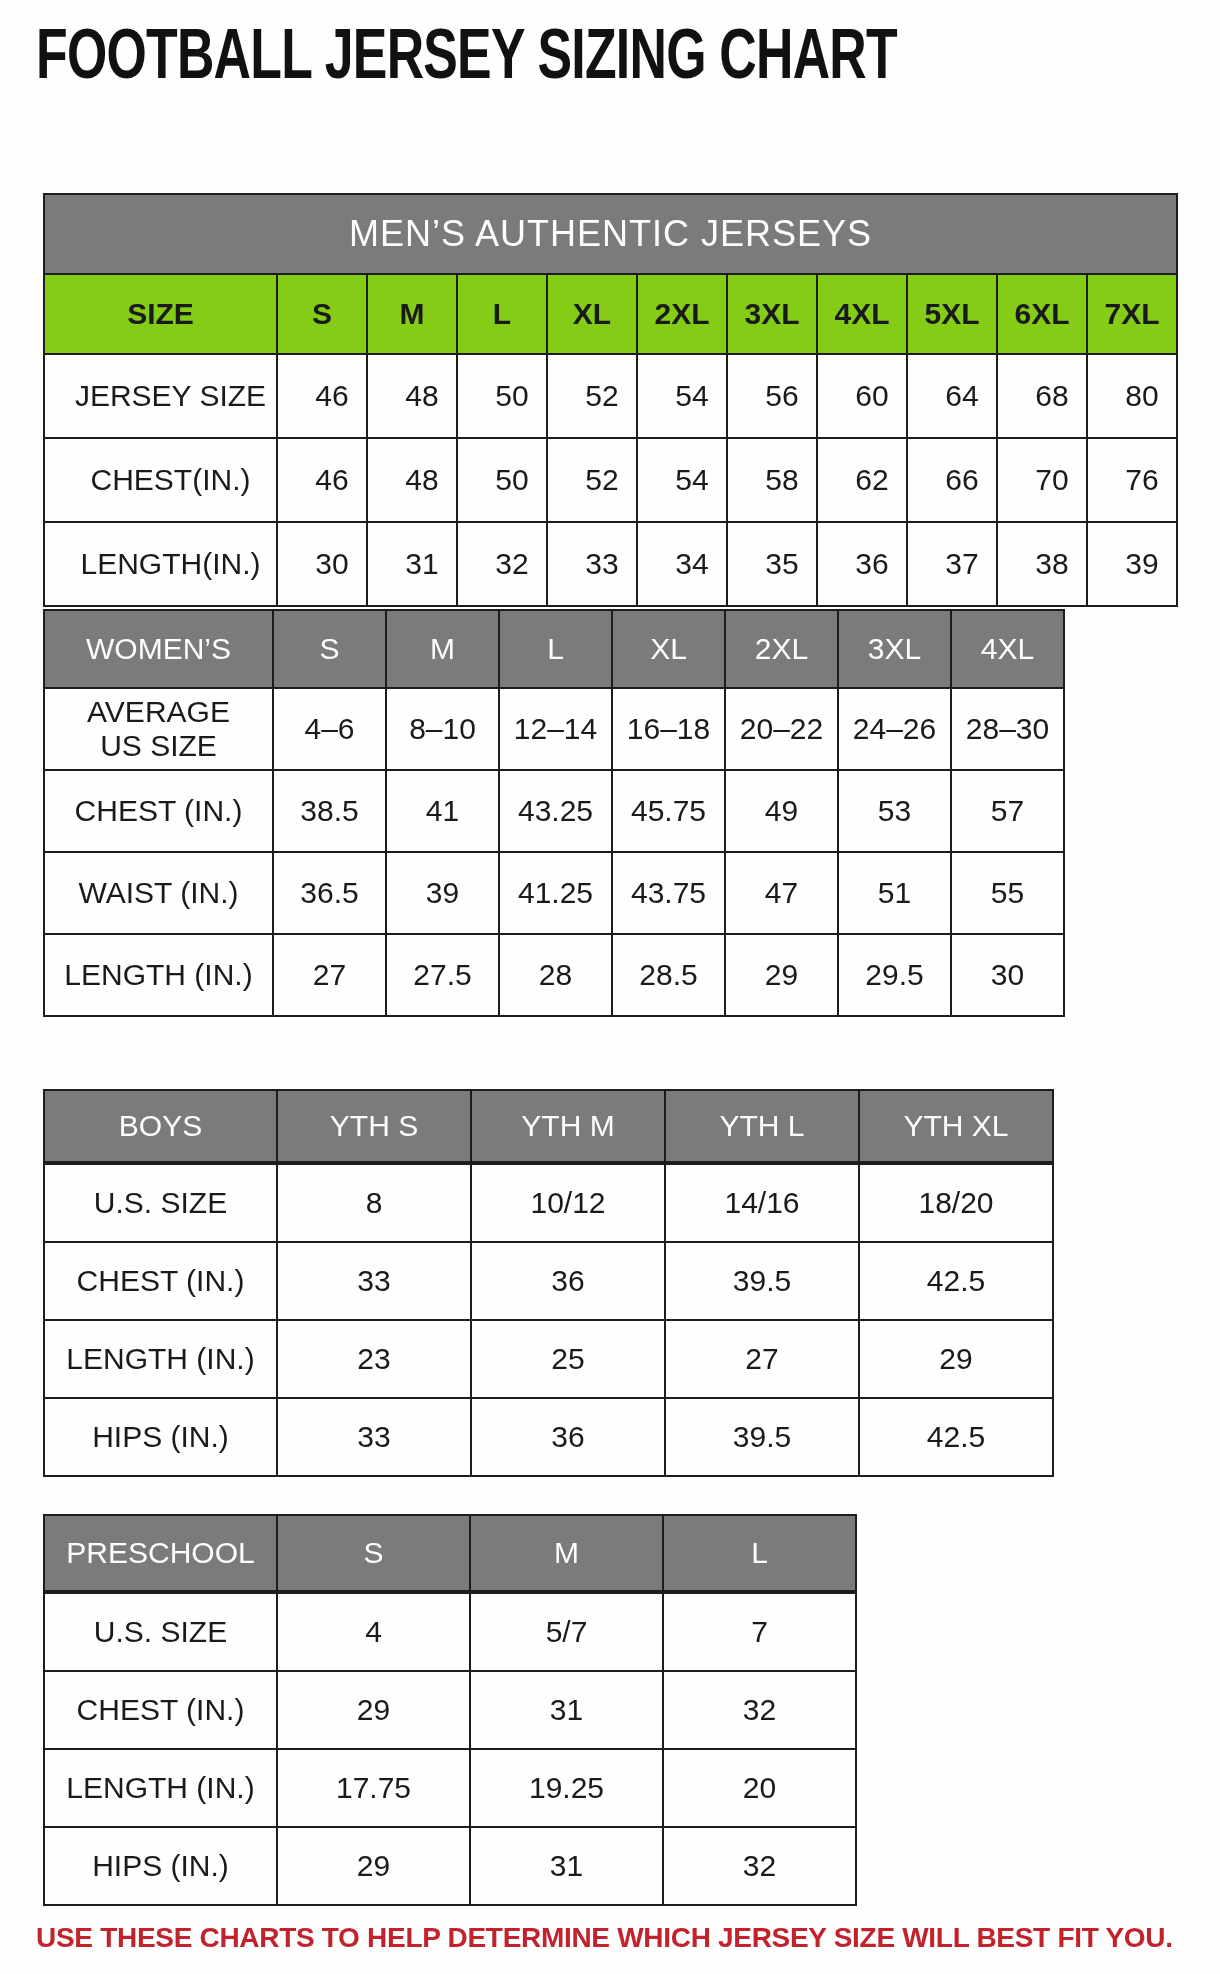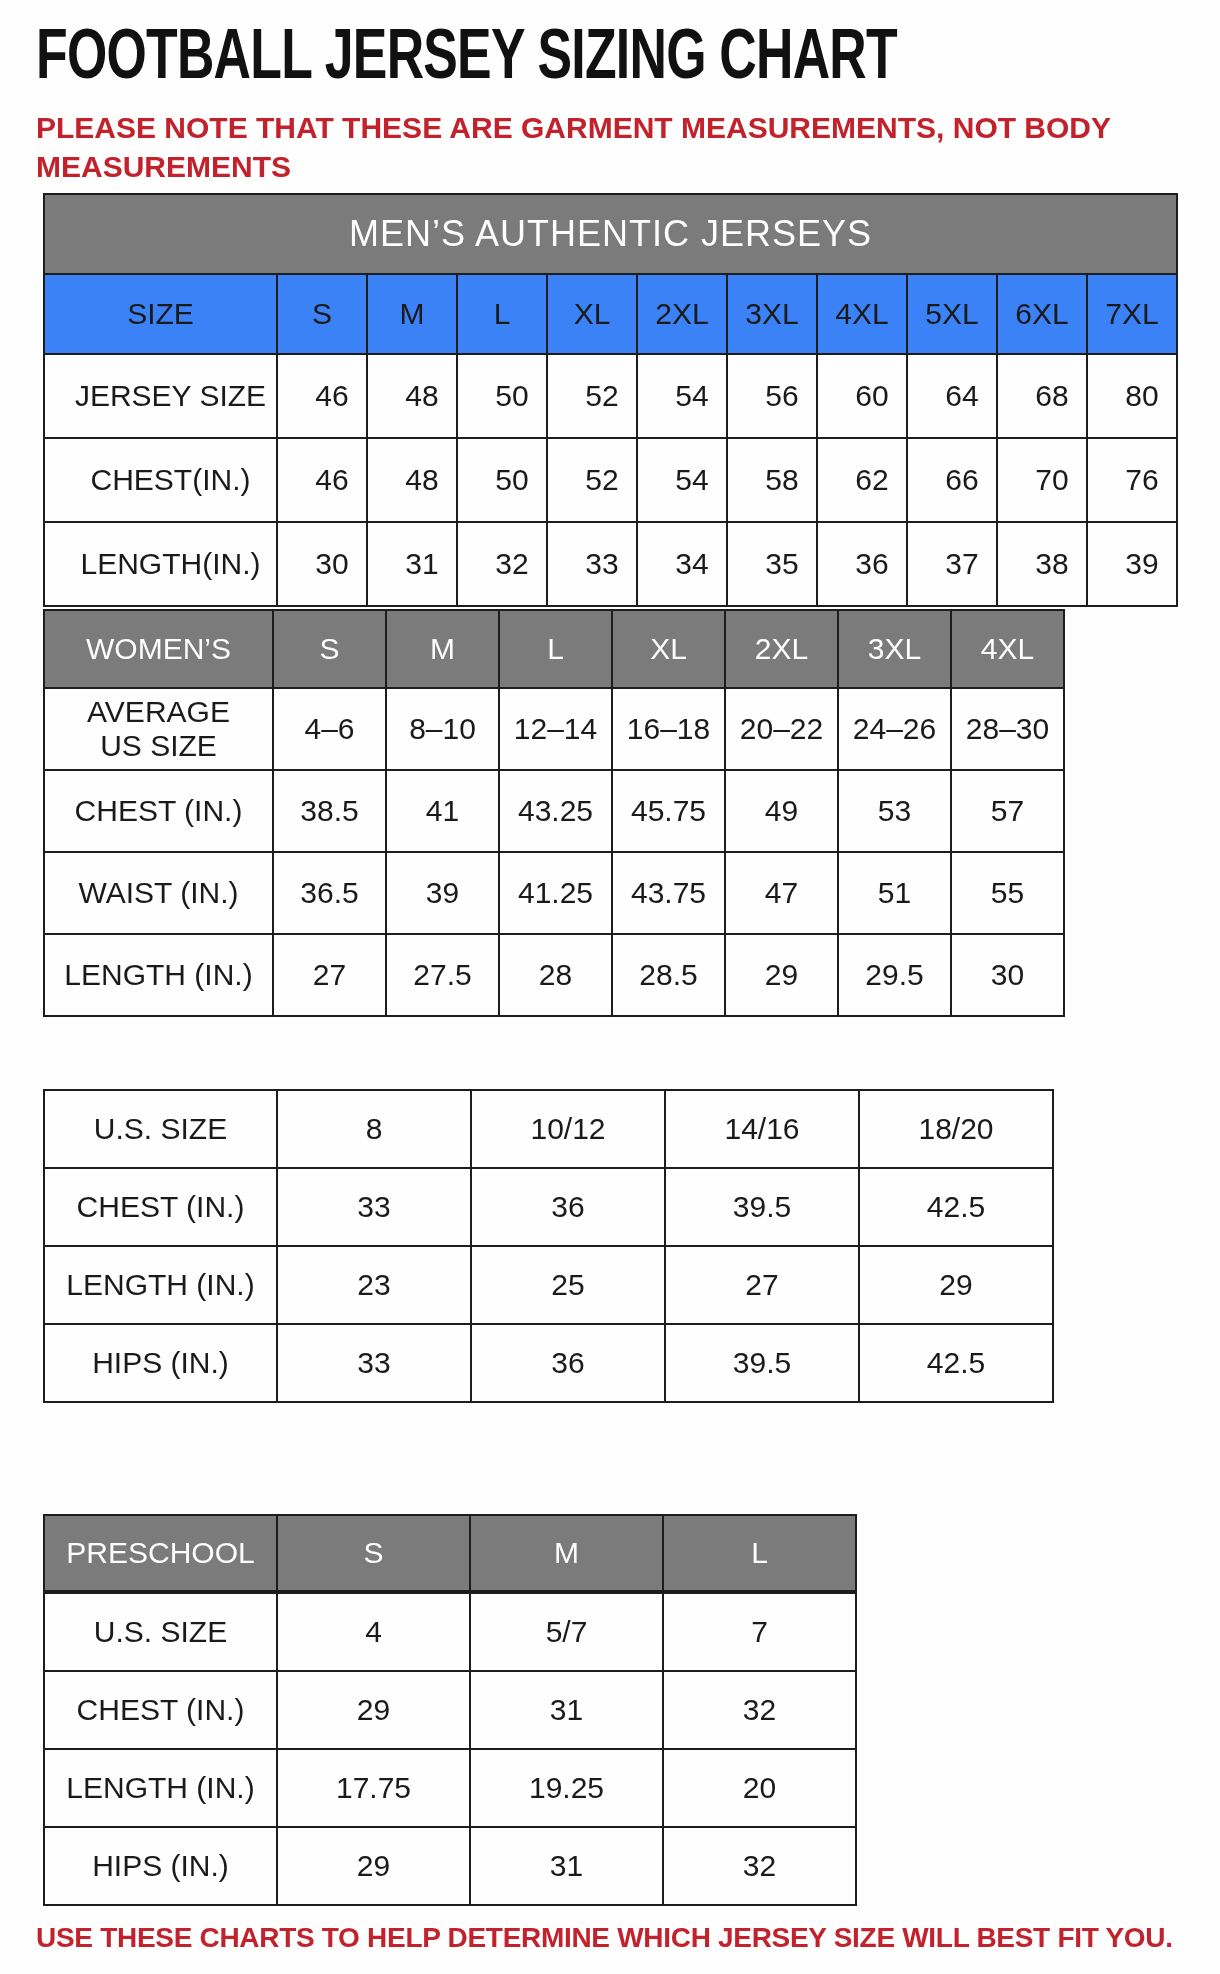--- a/index.html
+++ b/index.html
@@ -61,7 +61,6 @@
 
 <div class="page">
   <h1 class="title">FOOTBALL JERSEY SIZING CHART</h1>
-  <p class="note">PLEASE NOTE THAT THESE ARE GARMENT MEASUREMENTS, NOT BODY MEASUREMENTS</p>
 
   <div class="tablewrap" id="t-mens" data-table="mens">
       <table>

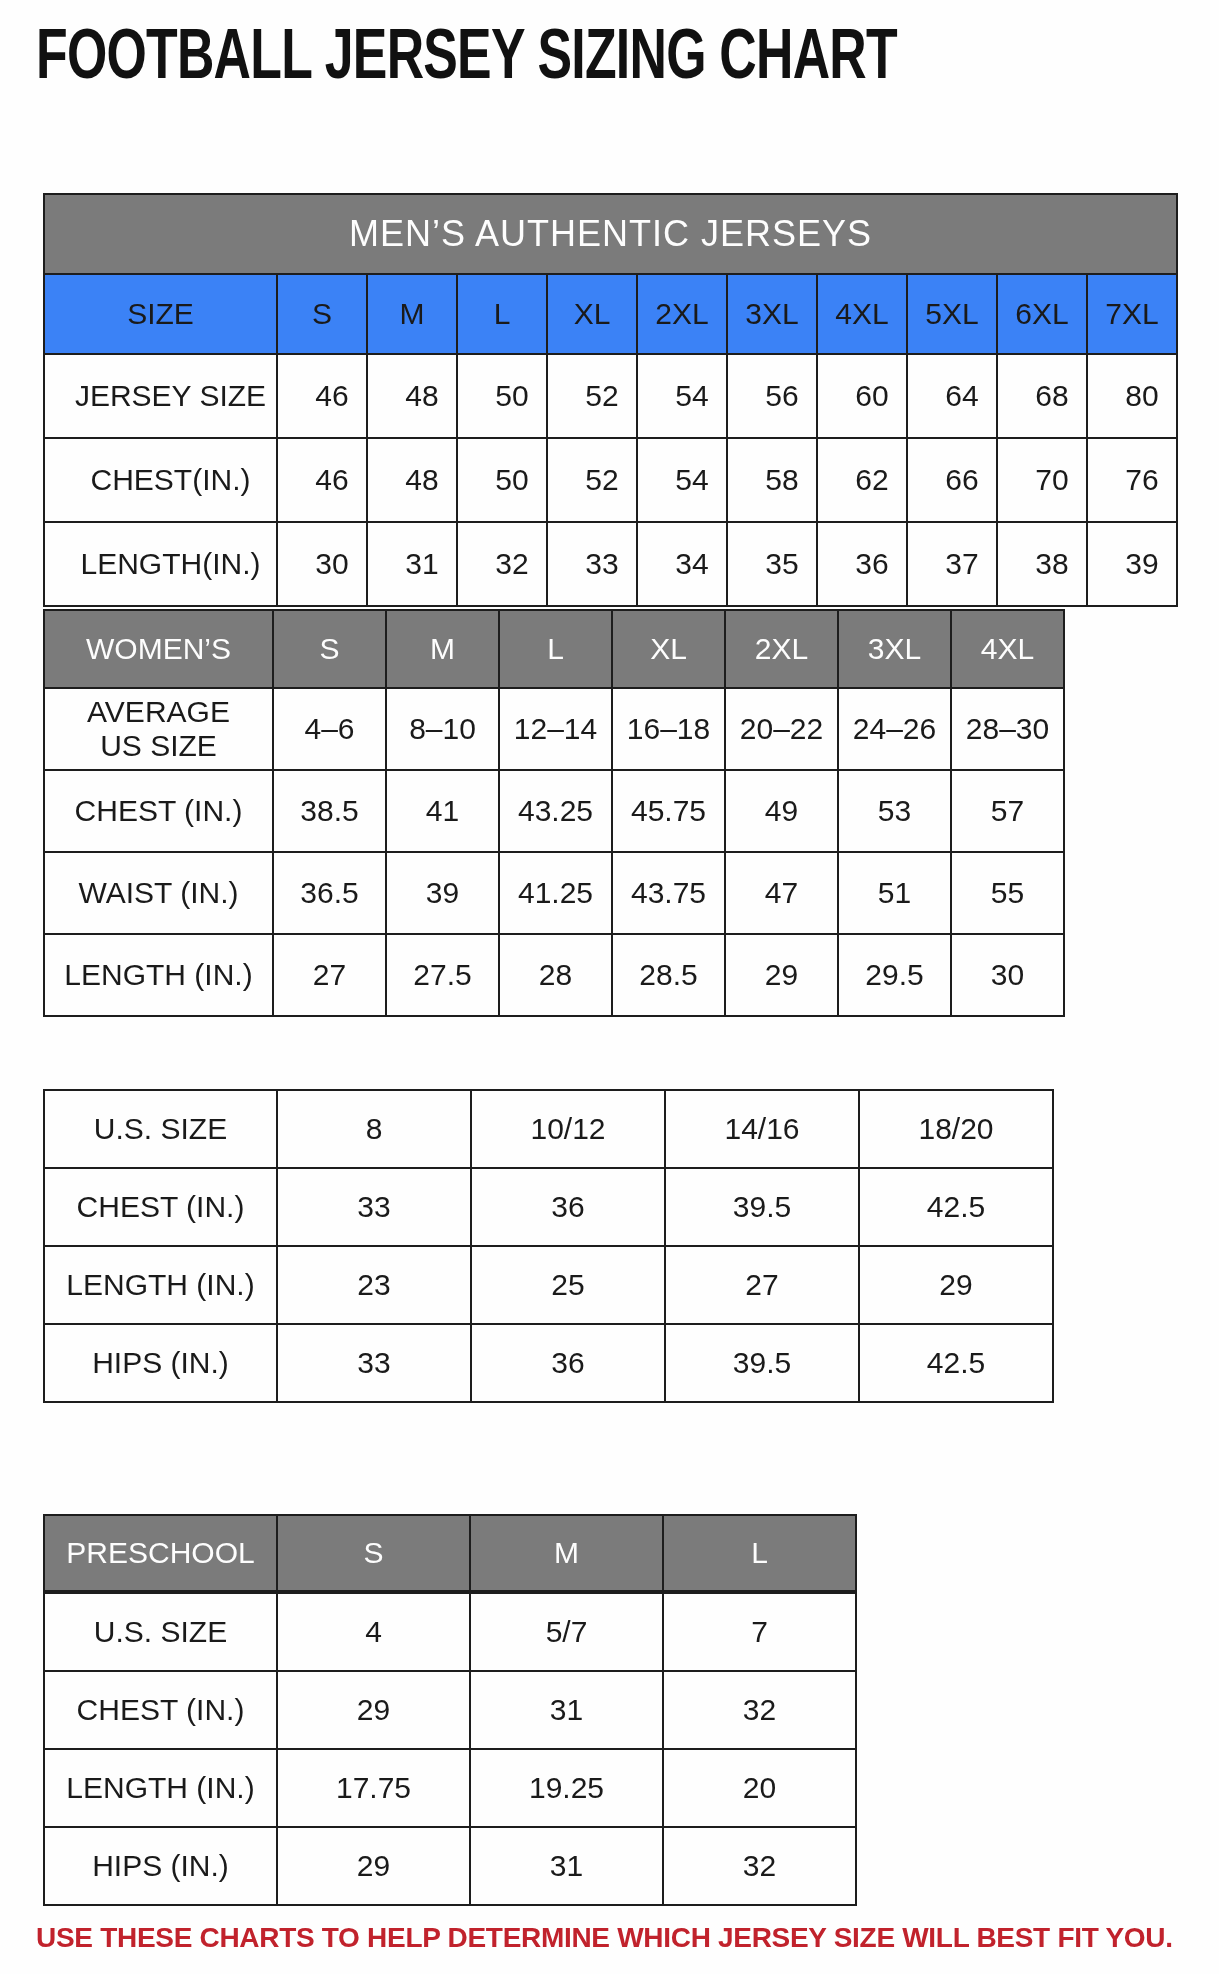--- a/index.html
+++ b/index.html
@@ -39,7 +39,7 @@
     font-size:36px; letter-spacing:1px; height:78px;
   }
   tr.header-row.gray td { background:var(--gray,#7b7b7b); color:#fdfdfd; }
-  tr.header-row.plain td { background:#3b82f6; color:#1a1a1a; }
+  tr.header-row.plain td { background:#84cc16; color:#1a1a1a;font-weight:bold; }
   td.label { white-space:pre-line; line-height:34px; }
 
   [data-table="mens"]      col.c0 { width:233px; } [data-table="mens"]      col.c { width:90px;  }

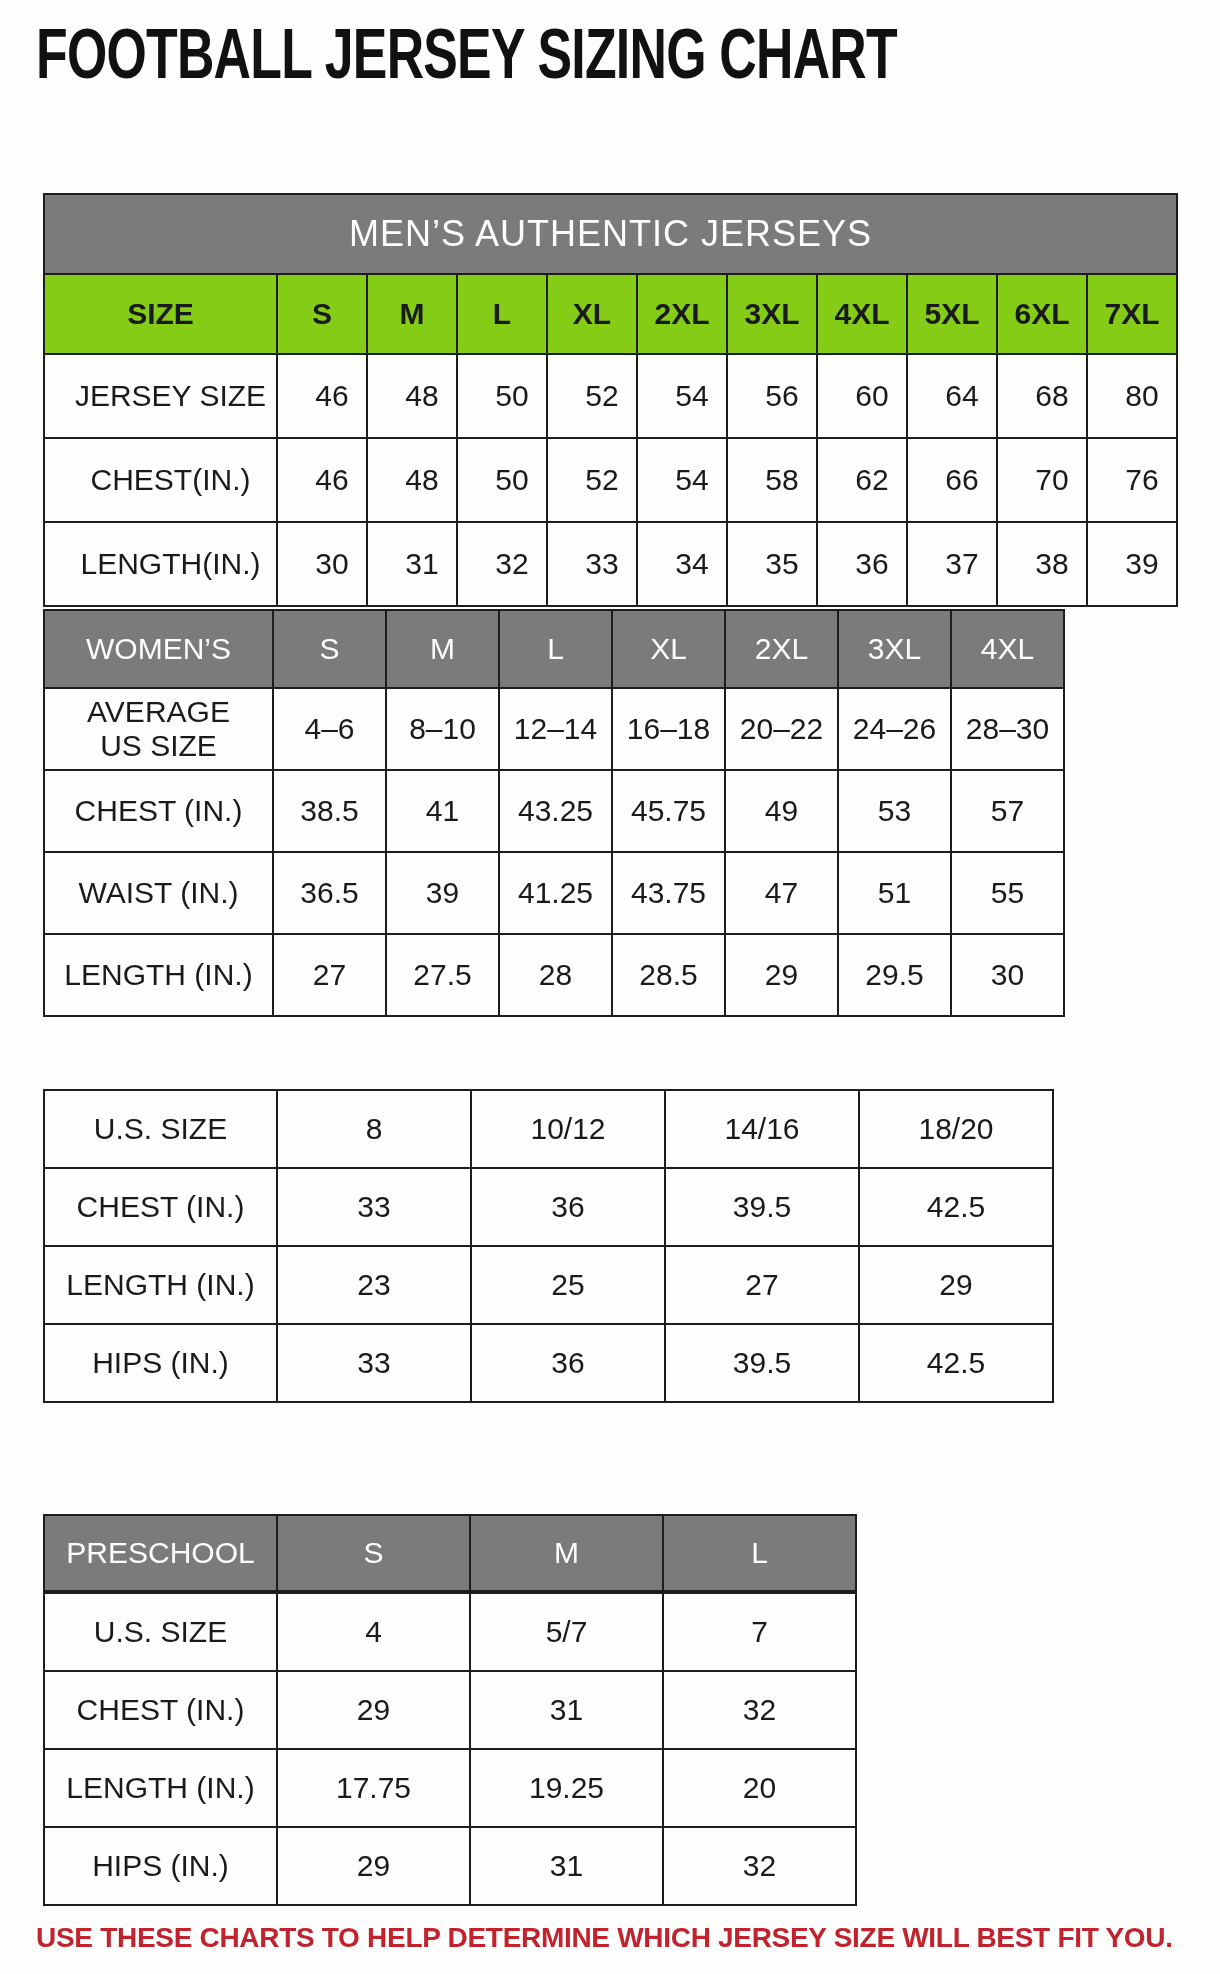--- a/index.html
+++ b/index.html
@@ -213,6 +213,13 @@
           <col class="c">
         </colgroup>
         <tbody>
+          <tr class="header-row gray">
+            <td class="label">BOYS</td>
+            <td>YTH S</td>
+            <td>YTH M</td>
+            <td>YTH L</td>
+            <td>YTH XL</td>
+          </tr>
           <tr class="body-row">
             <td class="label">U.S. SIZE</td>
             <td>8</td>

